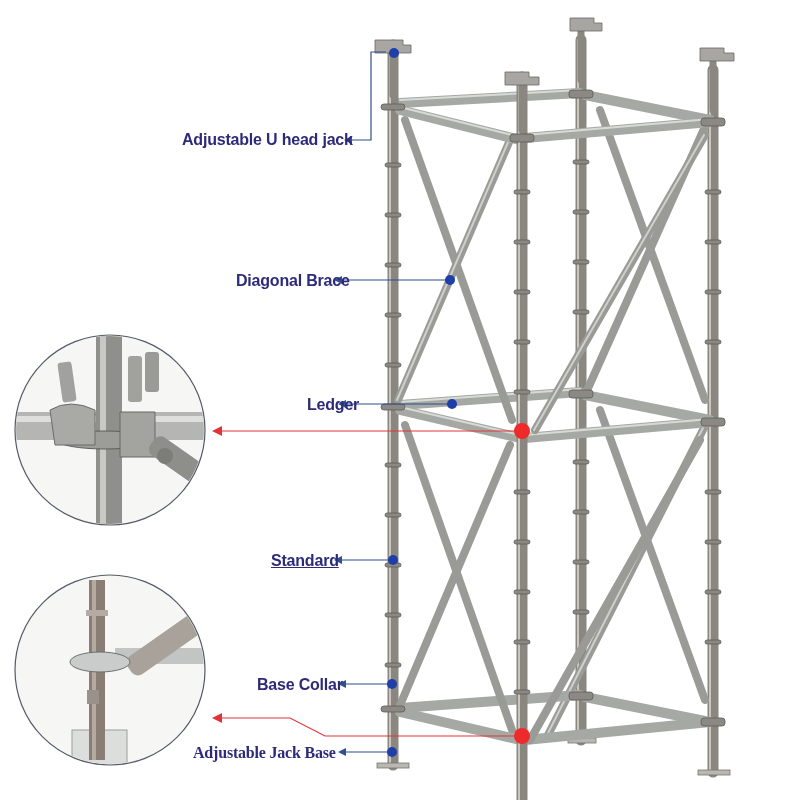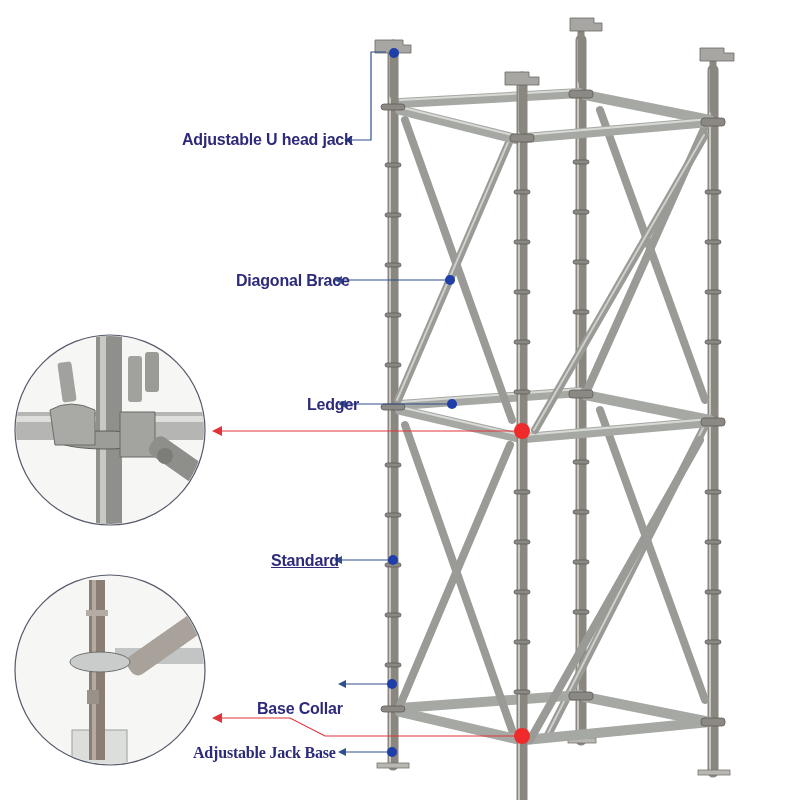--- a/index.html
+++ b/index.html
@@ -241,7 +241,7 @@
 <div class="label" style="left:236px; top:272px;">Diagonal Brace</div>
 <div class="label" style="left:283px; top:396px;margin-left:24px;">Ledger</div>
 <div class="label" style="left:271px; top:552px;text-decoration:underline;">Standard</div>
-<div class="label" style="left:257px; top:700px;text-align:right;">Base Collar</div>
+<div class="label" style="left:257px; top:676px;text-align:right;">Base Collar</div>
 <div class="label" style="left:193px; top:744px;font-family:Liberation Serif, serif;">Adjustable Jack Base</div>
 
 </body></html>

